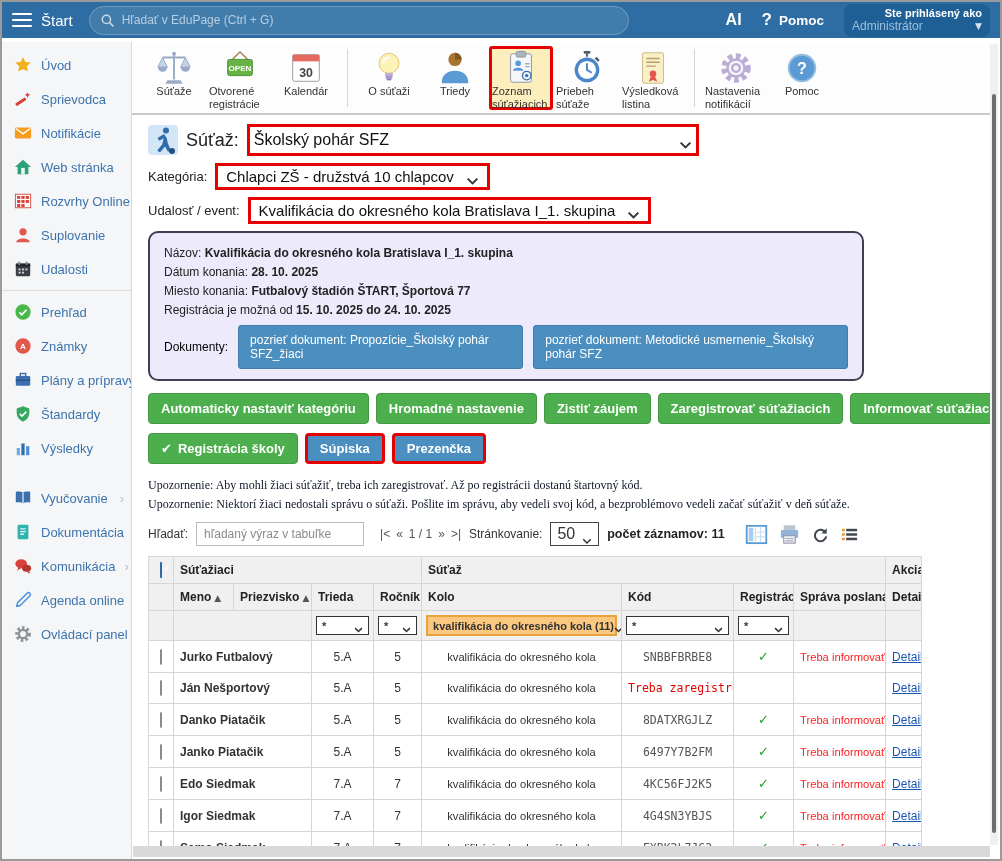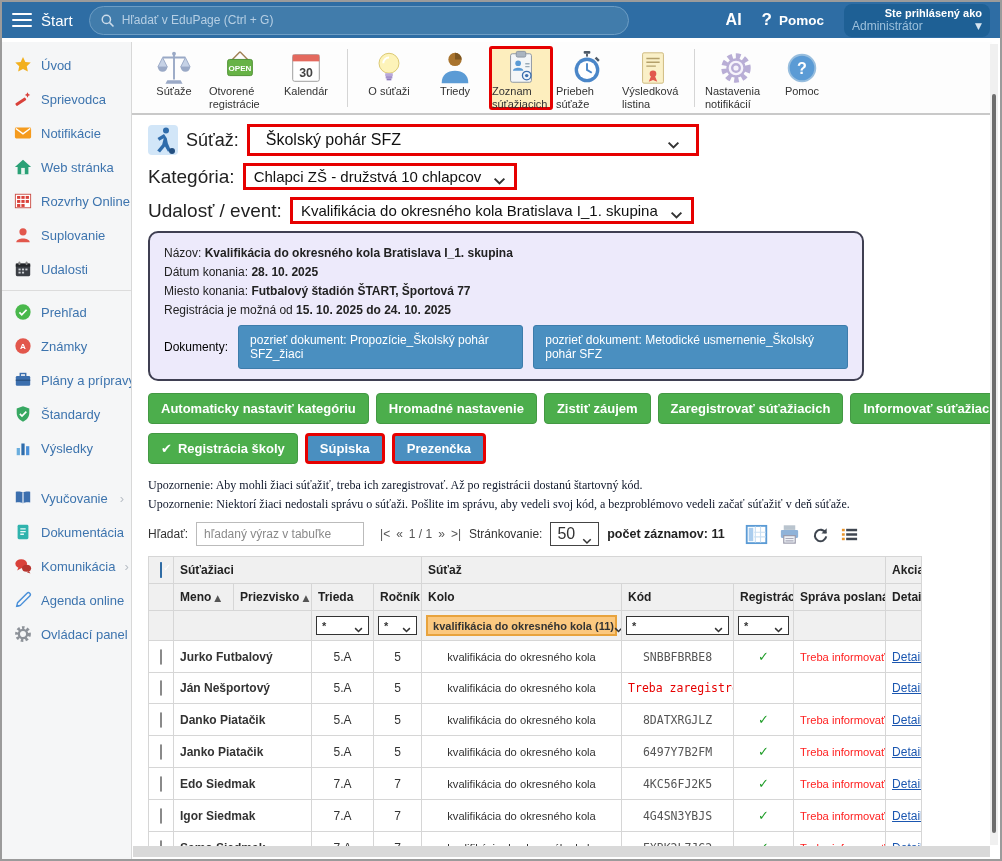--- a/index.html
+++ b/index.html
@@ -52,7 +52,7 @@
   .selbox{border:3px solid #e60000;background:#fff;display:flex;align-items:center;justify-content:space-between;gap:12px;
           padding:2px 8px;cursor:pointer;}
   .selbox .t{font-size:16px;color:#111;white-space:nowrap;}
-  .selbox.lg{width:452px;padding:4px 16px;box-sizing:border-box;}
+  .selbox.lg{width:452px;padding:4px 4px;box-sizing:border-box;}
   .selbox .chev{width:13px;height:9px;flex:none;}
   
   .info-box{border:2px solid #3f3f52;background:#edeafb;border-radius:10px;width:716px;padding:8px 14px 10px;

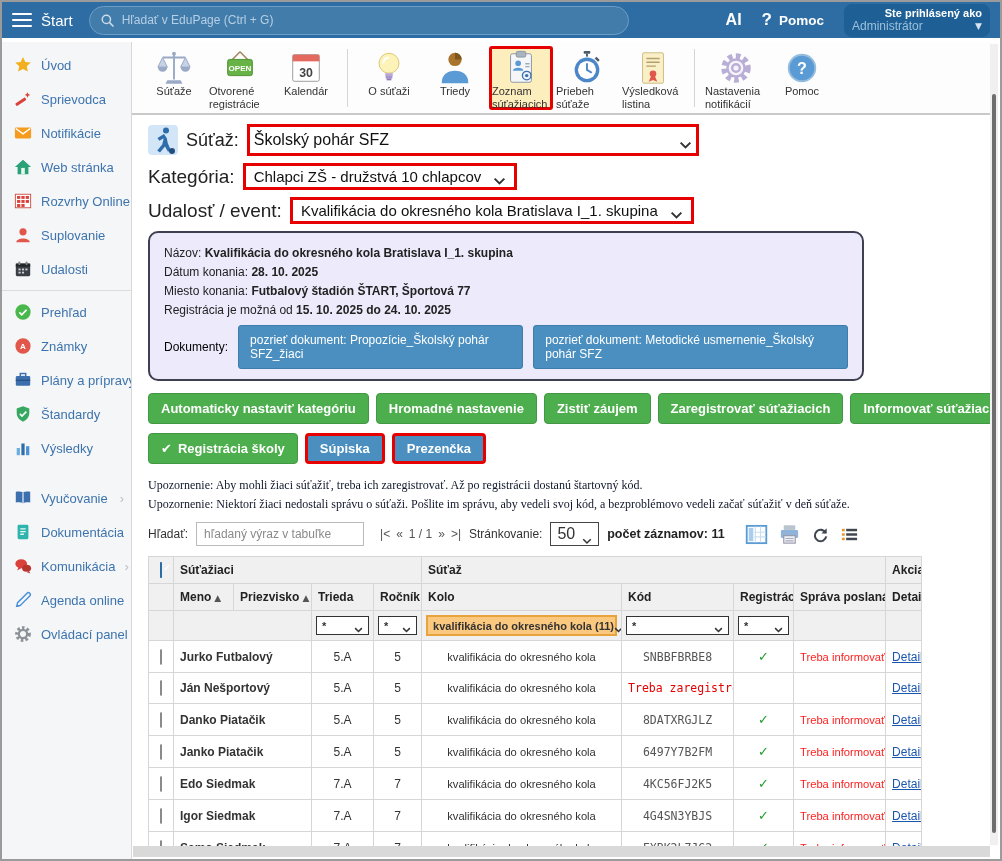--- a/index.html
+++ b/index.html
@@ -48,7 +48,7 @@
   .sel-row{display:flex;align-items:center;gap:8px;margin-bottom:7px;}
   .sport-ic{width:30px;height:30px;background:#d2e6f8;border-radius:4px;flex:none;}
   .sel-label-lg{font-size:18px;color:#222;}
-  .sel-label{font-size:19px;color:#222;}
+  .sel-label{font-size:13px;color:#222;}
   .selbox{border:3px solid #e60000;background:#fff;display:flex;align-items:center;justify-content:space-between;gap:12px;
           padding:2px 8px;cursor:pointer;}
   .selbox .t{font-size:16px;color:#111;white-space:nowrap;}

